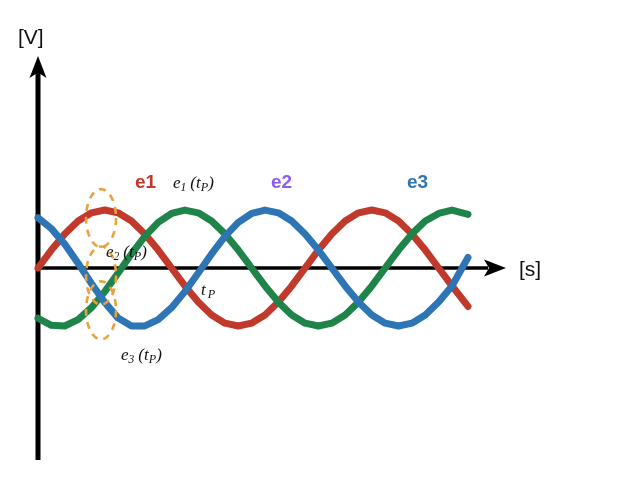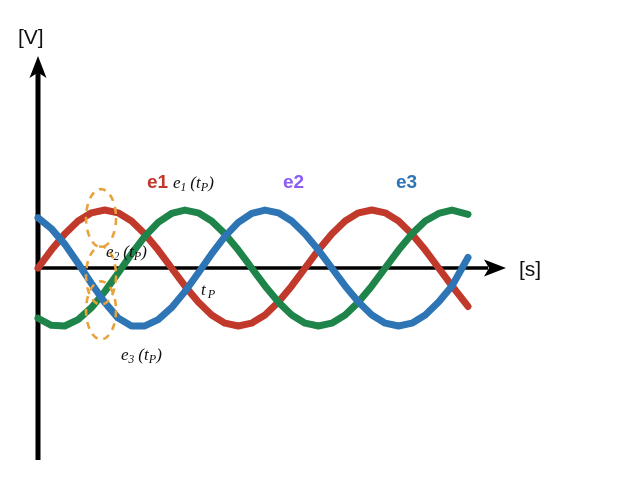--- a/index.html
+++ b/index.html
@@ -43,7 +43,6 @@
     font-family: "Liberation Sans", sans-serif;
     font-size: 19px;
     font-weight: bold;
-    margin-left: 12px;
   }
   .math {
     font-family: "Liberation Serif", serif;

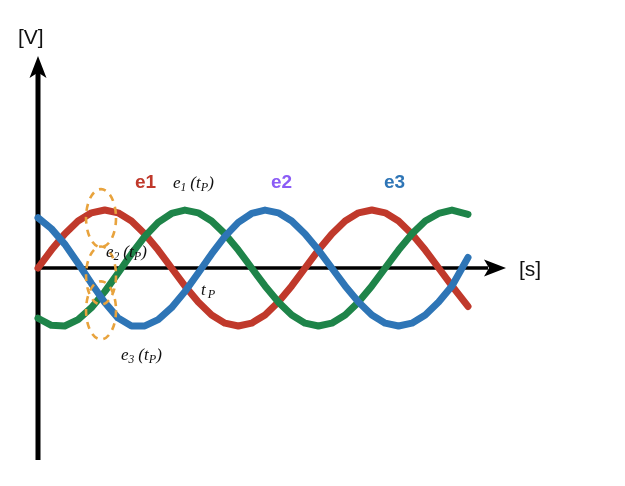--- a/index.html
+++ b/index.html
@@ -108,7 +108,7 @@
 
   <div class="lbl series-label" style="left:271px; top:172px; color:#8b5cf6;">e2</div>
 
-  <div class="lbl series-label" style="left:384px; top:172px; color:#2e75b6;">e3</div>
+  <div class="lbl series-label" style="left:407px; top:172px; color:#2e75b6;">e3</div>
 
   <div class="lbl math" style="left:173px; top:174px;">
     <span>e</span><sub>1</sub><span class="paren" style="padding-left:4px;">(</span><span>t</span><span class="sub-p">P</span><span class="paren">)</span>

